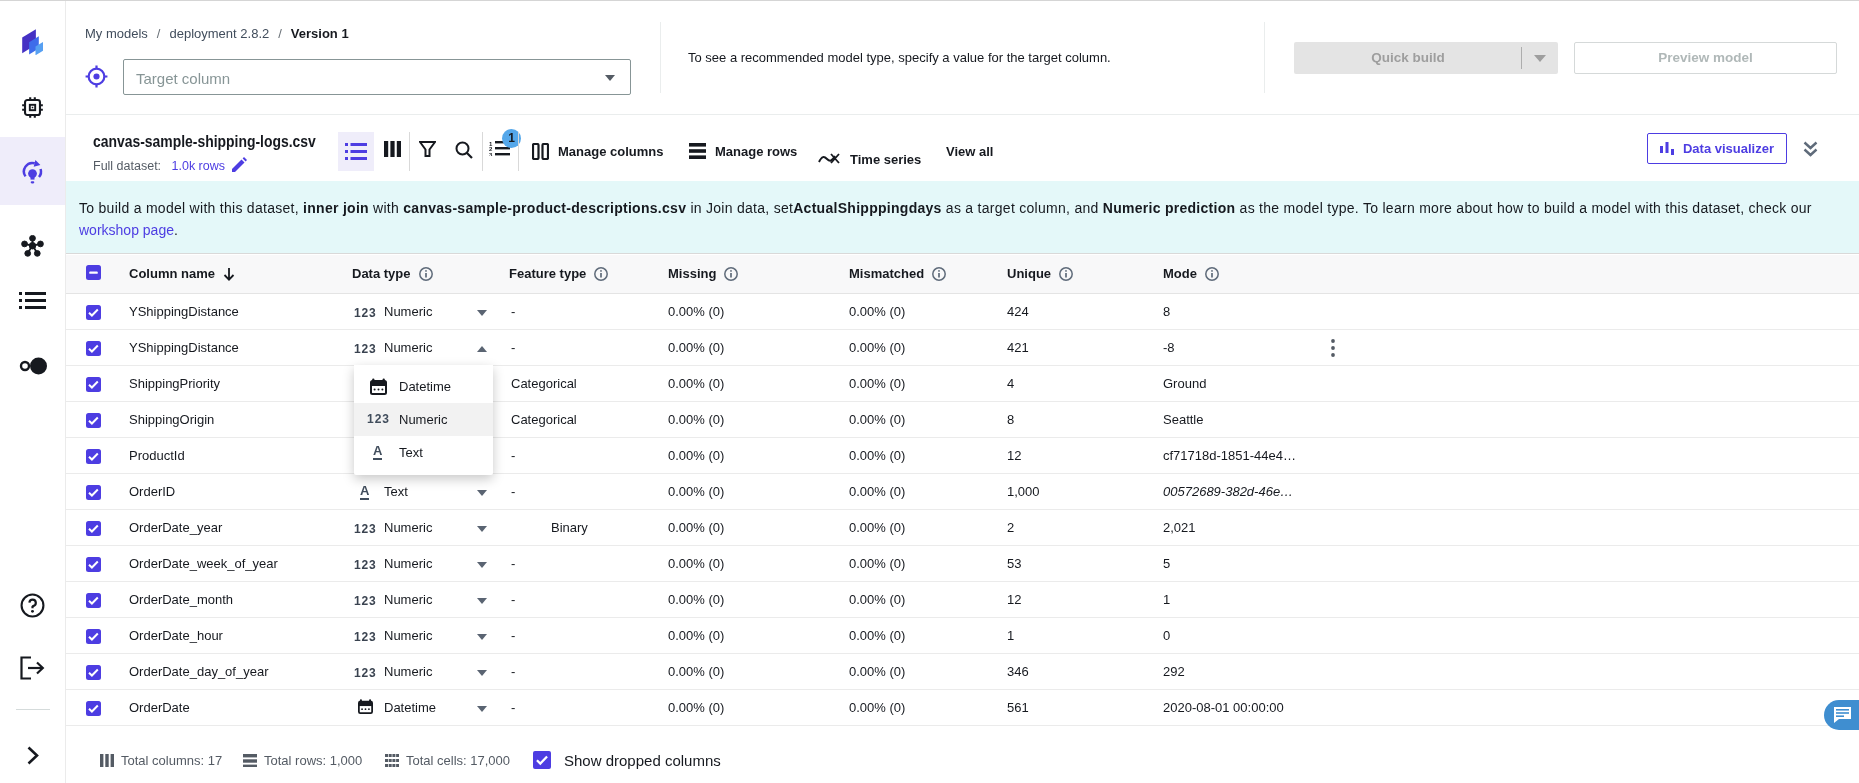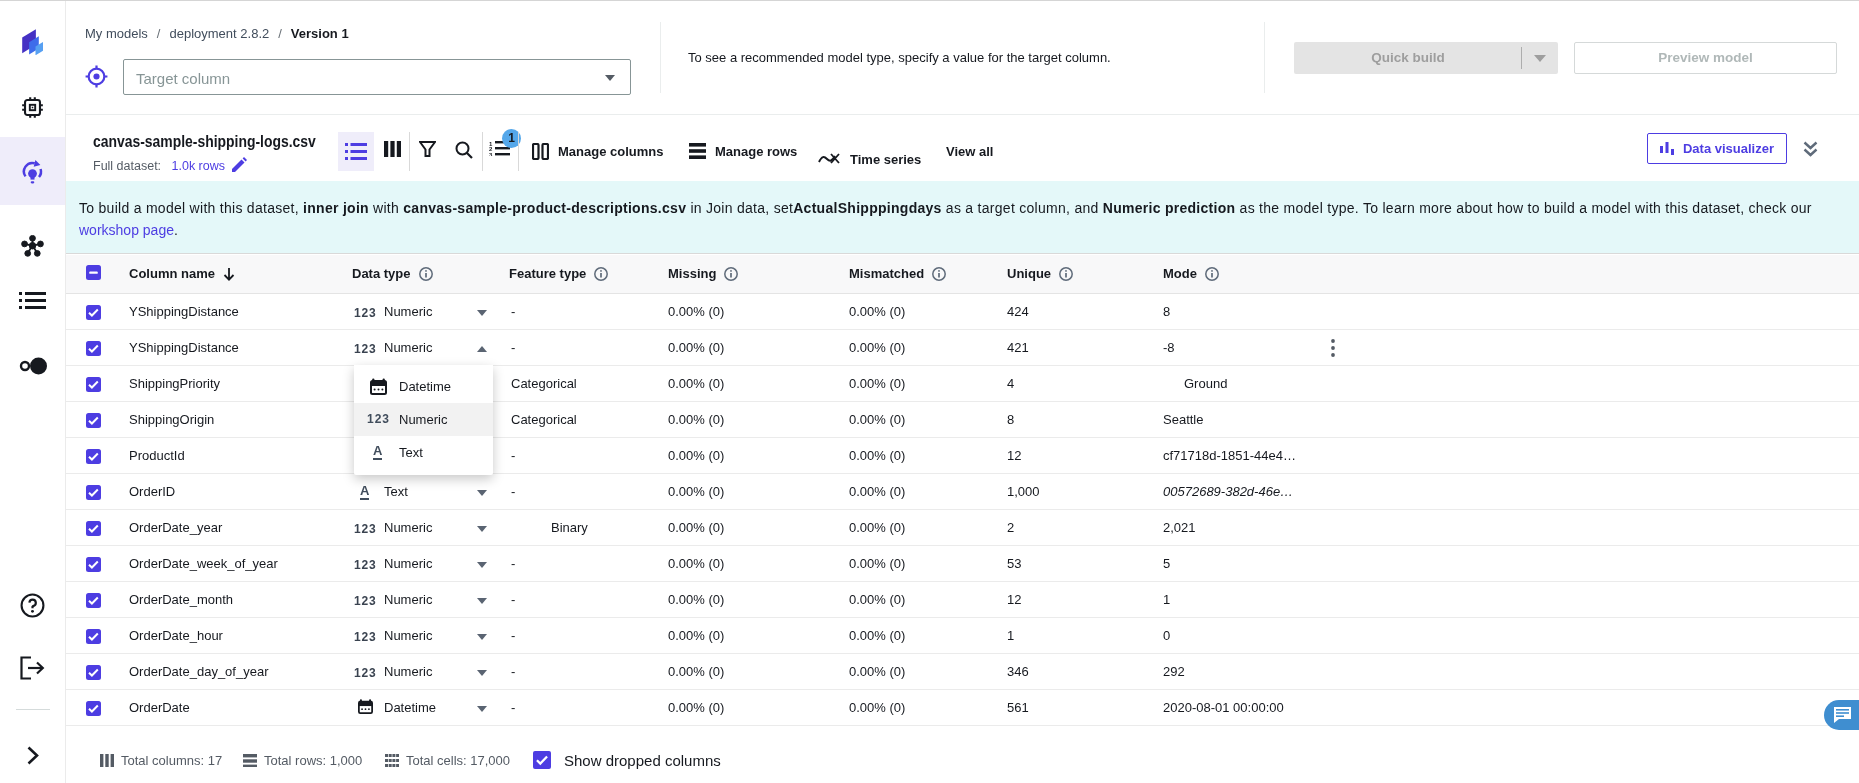--- a/index.html
+++ b/index.html
@@ -369,7 +369,7 @@
       <div class="cell" style="left:602px;">0.00% (0)</div>
       <div class="cell" style="left:783px;">0.00% (0)</div>
       <div class="cell" style="left:941px;">4</div>
-      <div class="cell" style="left:1097px;margin-left:21px;">Ground</div>
+      <div class="cell" style="left:1097px;">Ground</div>
     </div>
 <div class="row" style="top:402px;">
       <div class="cbx">

